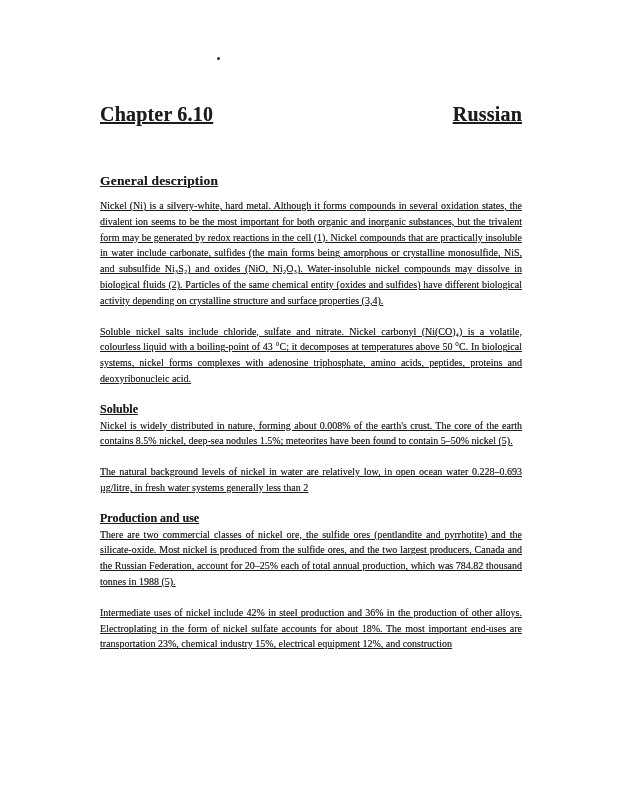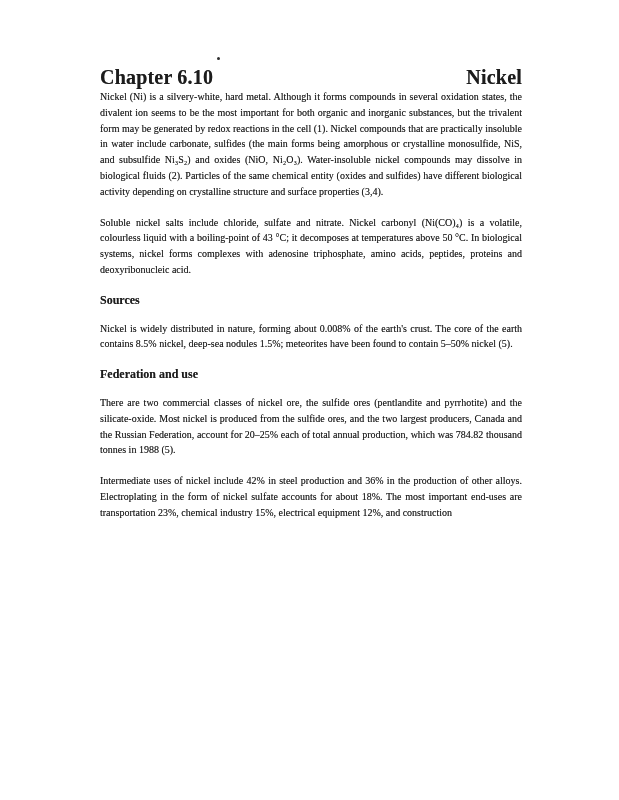--- a/index.html
+++ b/index.html
@@ -5,9 +5,10 @@
   html,body{margin:0;padding:0;background:#ffffff;}
   .page{
     width:619px;height:800px;background:#ffffff;position:relative;
-    box-sizing:border-box;padding:66px 97px 0 100px;
+    box-sizing:border-box;padding:103px 97px 0 100px;
     font-family:"Liberation Serif", serif;color:#1c1c1c;overflow:hidden;
     text-shadow:0 0 0.4px rgba(20,20,20,0.55);
+    text-decoration:underline;
   }
   .title-row{
     display:flex;justify-content:space-between;align-items:baseline;

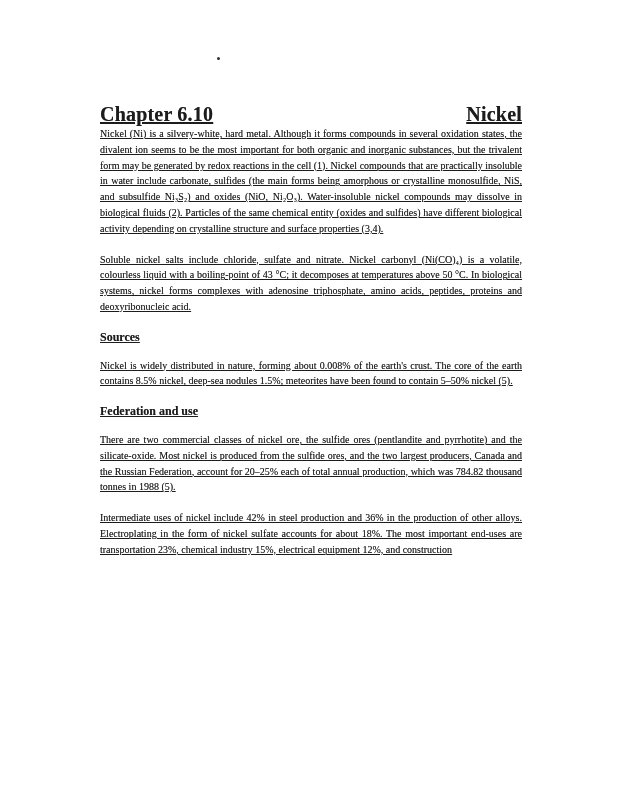--- a/index.html
+++ b/index.html
@@ -39,7 +39,7 @@
 
   <div class="title-row">
     <span>Chapter 6.10</span>
-    <span>Nickel</span>
+    <span>Russian</span>
   </div>
 
   <p class="body-par">Nickel (Ni) is a silvery-white, hard metal. Although it forms compounds in several oxidation states, the divalent ion seems to be the most important for both organic and inorganic substances, but the trivalent form may be generated by redox reactions in the cell (1). Nickel compounds that are practically insoluble in water include carbonate, sulfides (the main forms being amorphous or crystalline monosulfide, NiS, and subsulfide Ni₃S₂) and oxides (NiO, Ni₂O₃). Water-insoluble nickel compounds may dissolve in biological fluids (2). Particles of the same chemical entity (oxides and sulfides) have different biological activity depending on crystalline structure and surface properties (3,4).</p>

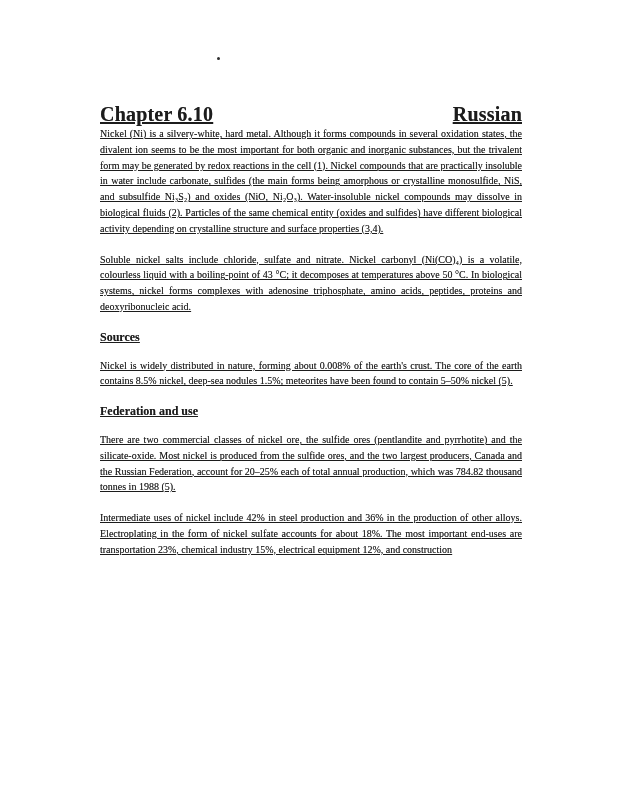--- a/index.html
+++ b/index.html
@@ -42,6 +42,7 @@
     <span>Russian</span>
   </div>
 
+  <div class="heading-lg">General description</div>
   <p class="body-par">Nickel (Ni) is a silvery-white, hard metal. Although it forms compounds in several oxidation states, the divalent ion seems to be the most important for both organic and inorganic substances, but the trivalent form may be generated by redox reactions in the cell (1). Nickel compounds that are practically insoluble in water include carbonate, sulfides (the main forms being amorphous or crystalline monosulfide, NiS, and subsulfide Ni₃S₂) and oxides (NiO, Ni₂O₃). Water-insoluble nickel compounds may dissolve in biological fluids (2). Particles of the same chemical entity (oxides and sulfides) have different biological activity depending on crystalline structure and surface properties (3,4).</p>
   <p class="body-par">Soluble nickel salts include chloride, sulfate and nitrate. Nickel carbonyl (Ni(CO)₄) is a volatile, colourless liquid with a boiling-point of 43 °C; it decomposes at temperatures above 50 °C. In biological systems, nickel forms complexes with adenosine triphosphate, amino acids, peptides, proteins and deoxyribonucleic acid.</p>
 

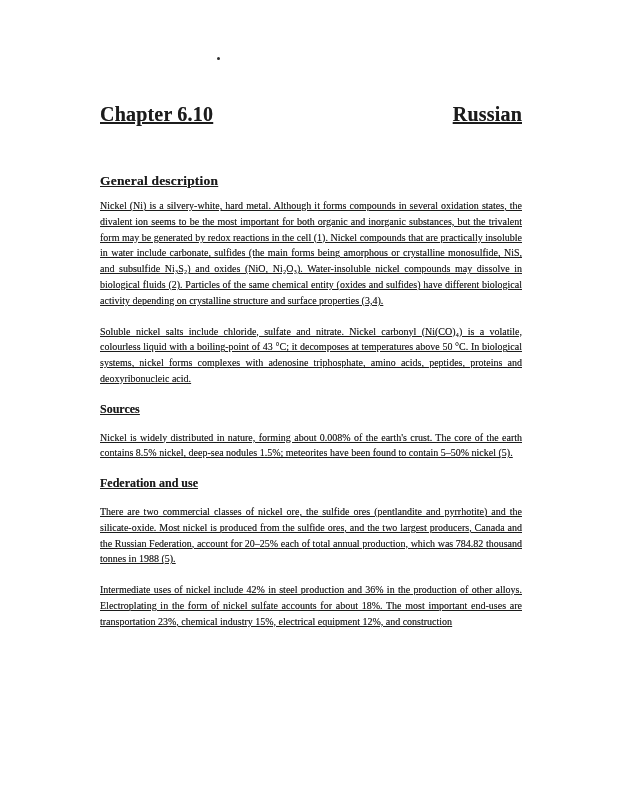--- a/index.html
+++ b/index.html
@@ -46,7 +46,7 @@
   <p class="body-par">Nickel (Ni) is a silvery-white, hard metal. Although it forms compounds in several oxidation states, the divalent ion seems to be the most important for both organic and inorganic substances, but the trivalent form may be generated by redox reactions in the cell (1). Nickel compounds that are practically insoluble in water include carbonate, sulfides (the main forms being amorphous or crystalline monosulfide, NiS, and subsulfide Ni₃S₂) and oxides (NiO, Ni₂O₃). Water-insoluble nickel compounds may dissolve in biological fluids (2). Particles of the same chemical entity (oxides and sulfides) have different biological activity depending on crystalline structure and surface properties (3,4).</p>
   <p class="body-par">Soluble nickel salts include chloride, sulfate and nitrate. Nickel carbonyl (Ni(CO)₄) is a volatile, colourless liquid with a boiling-point of 43 °C; it decomposes at temperatures above 50 °C. In biological systems, nickel forms complexes with adenosine triphosphate, amino acids, peptides, proteins and deoxyribonucleic acid.</p>
 
-  <div class="heading-sm">Sources</div>
+  <div class="heading-sm">Soluble</div>
   <p class="body-par tight">Nickel is widely distributed in nature, forming about 0.008% of the earth's crust. The core of the earth contains 8.5% nickel, deep-sea nodules 1.5%; meteorites have been found to contain 5–50% nickel (5).</p>
 
   <div class="heading-sm">Federation and use</div>

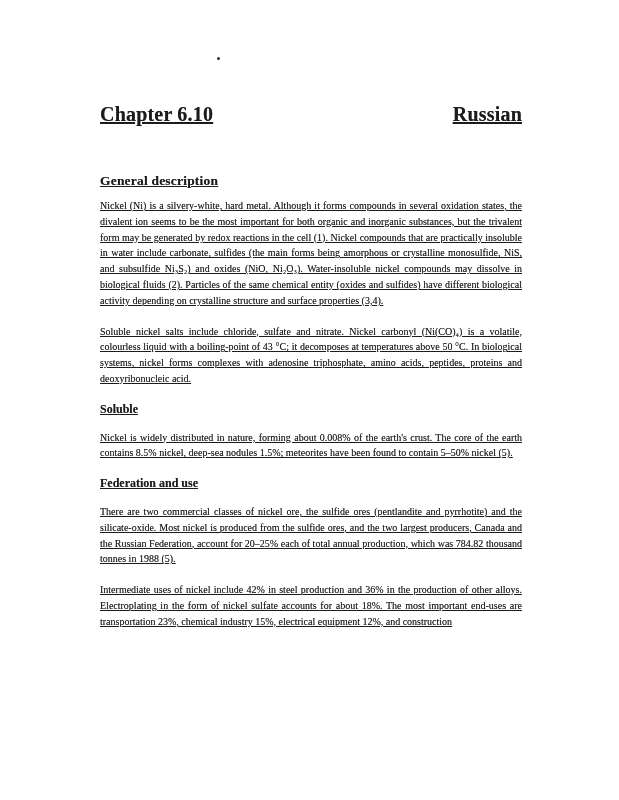--- a/index.html
+++ b/index.html
@@ -24,7 +24,7 @@
     font-size:10px;line-height:15.8px;text-align:justify;
     margin:0 0 15px 0;
   }
-  p.tight{margin-top:12px;}
+  p.tight{margin-top:0;}
   .artifact-dot{
     position:absolute;left:217px;top:57px;width:3px;height:3px;
     background:#2e2e2e;border-radius:50%;

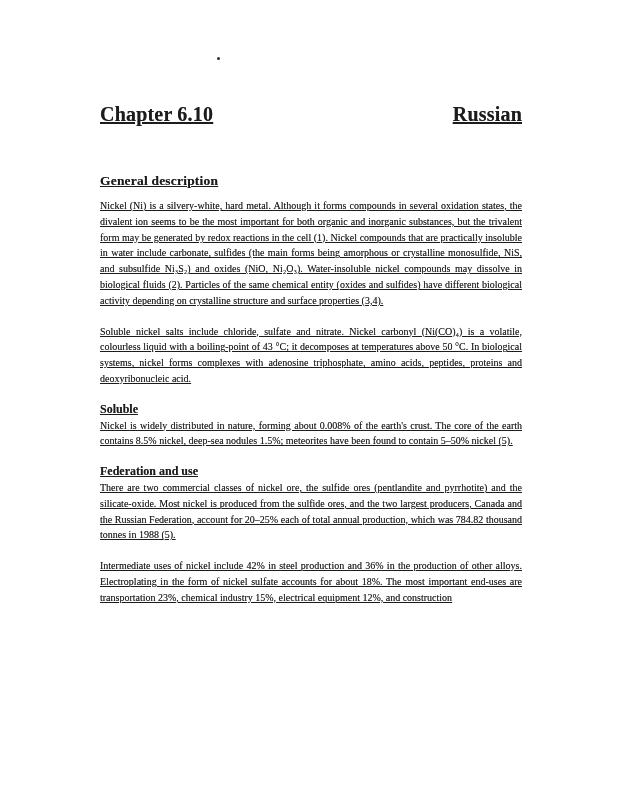--- a/index.html
+++ b/index.html
@@ -48,6 +48,7 @@
 
   <div class="heading-sm">Soluble</div>
   <p class="body-par tight">Nickel is widely distributed in nature, forming about 0.008% of the earth's crust. The core of the earth contains 8.5% nickel, deep-sea nodules 1.5%; meteorites have been found to contain 5–50% nickel (5).</p>
+  <p class="body-par">The natural background levels of nickel in water are relatively low, in open ocean water 0.228–0.693 µg/litre, in fresh water systems generally less than 2</p>
 
   <div class="heading-sm">Federation and use</div>
   <p class="body-par tight">There are two commercial classes of nickel ore, the sulfide ores (pentlandite and pyrrhotite) and the silicate-oxide. Most nickel is produced from the sulfide ores, and the two largest producers, Canada and the Russian Federation, account for 20–25% each of total annual production, which was 784.82 thousand tonnes in 1988 (5).</p>

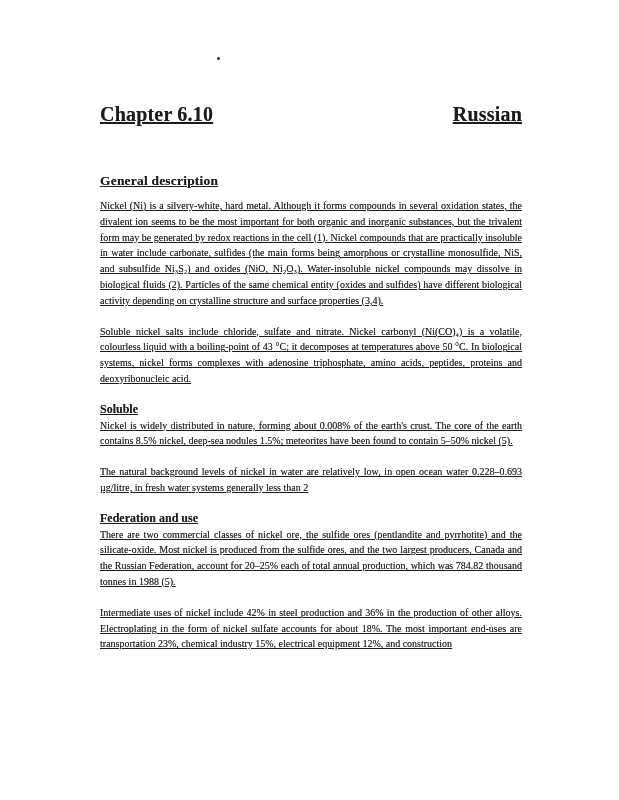--- a/index.html
+++ b/index.html
@@ -50,7 +50,7 @@
   <p class="body-par tight">Nickel is widely distributed in nature, forming about 0.008% of the earth's crust. The core of the earth contains 8.5% nickel, deep-sea nodules 1.5%; meteorites have been found to contain 5–50% nickel (5).</p>
   <p class="body-par">The natural background levels of nickel in water are relatively low, in open ocean water 0.228–0.693 µg/litre, in fresh water systems generally less than 2</p>
 
-  <div class="heading-sm">Federation and use</div>
+  <div class="heading-sm">Production and use</div>
   <p class="body-par tight">There are two commercial classes of nickel ore, the sulfide ores (pentlandite and pyrrhotite) and the silicate-oxide. Most nickel is produced from the sulfide ores, and the two largest producers, Canada and the Russian Federation, account for 20–25% each of total annual production, which was 784.82 thousand tonnes in 1988 (5).</p>
   <p class="body-par">Intermediate uses of nickel include 42% in steel production and 36% in the production of other alloys. Electroplating in the form of nickel sulfate accounts for about 18%. The most important end-uses are transportation 23%, chemical industry 15%, electrical equipment 12%, and construction</p>
 

